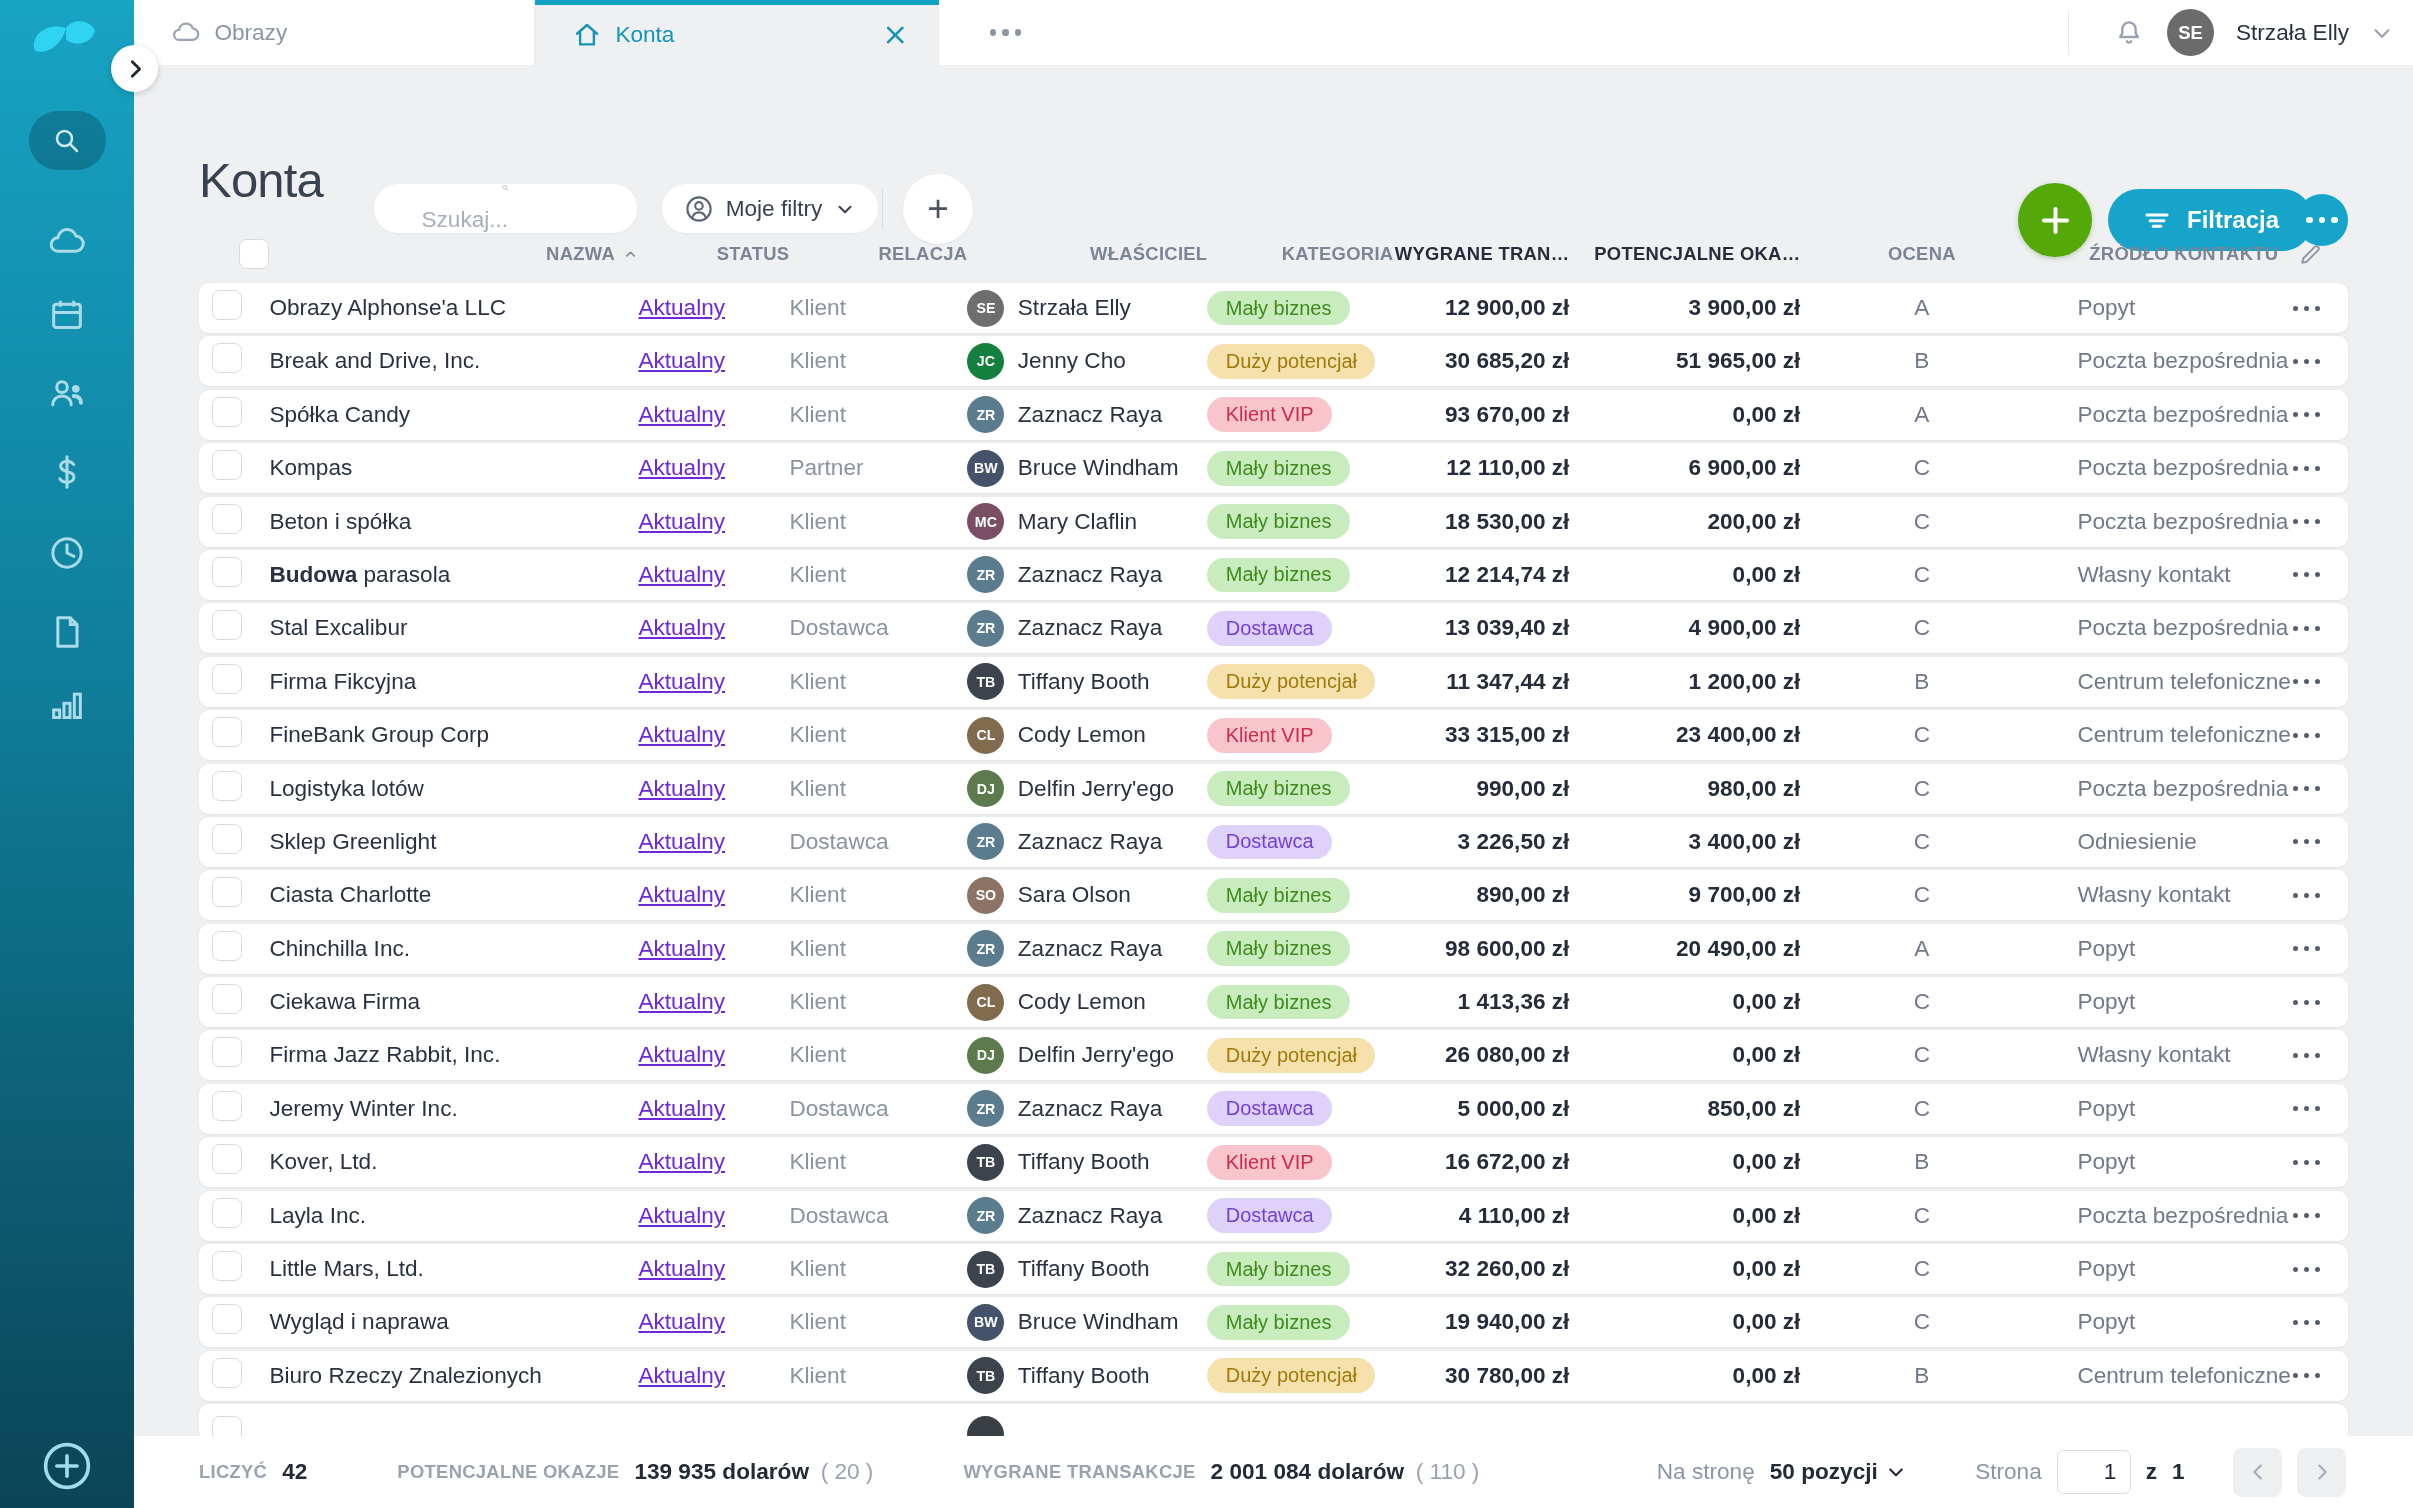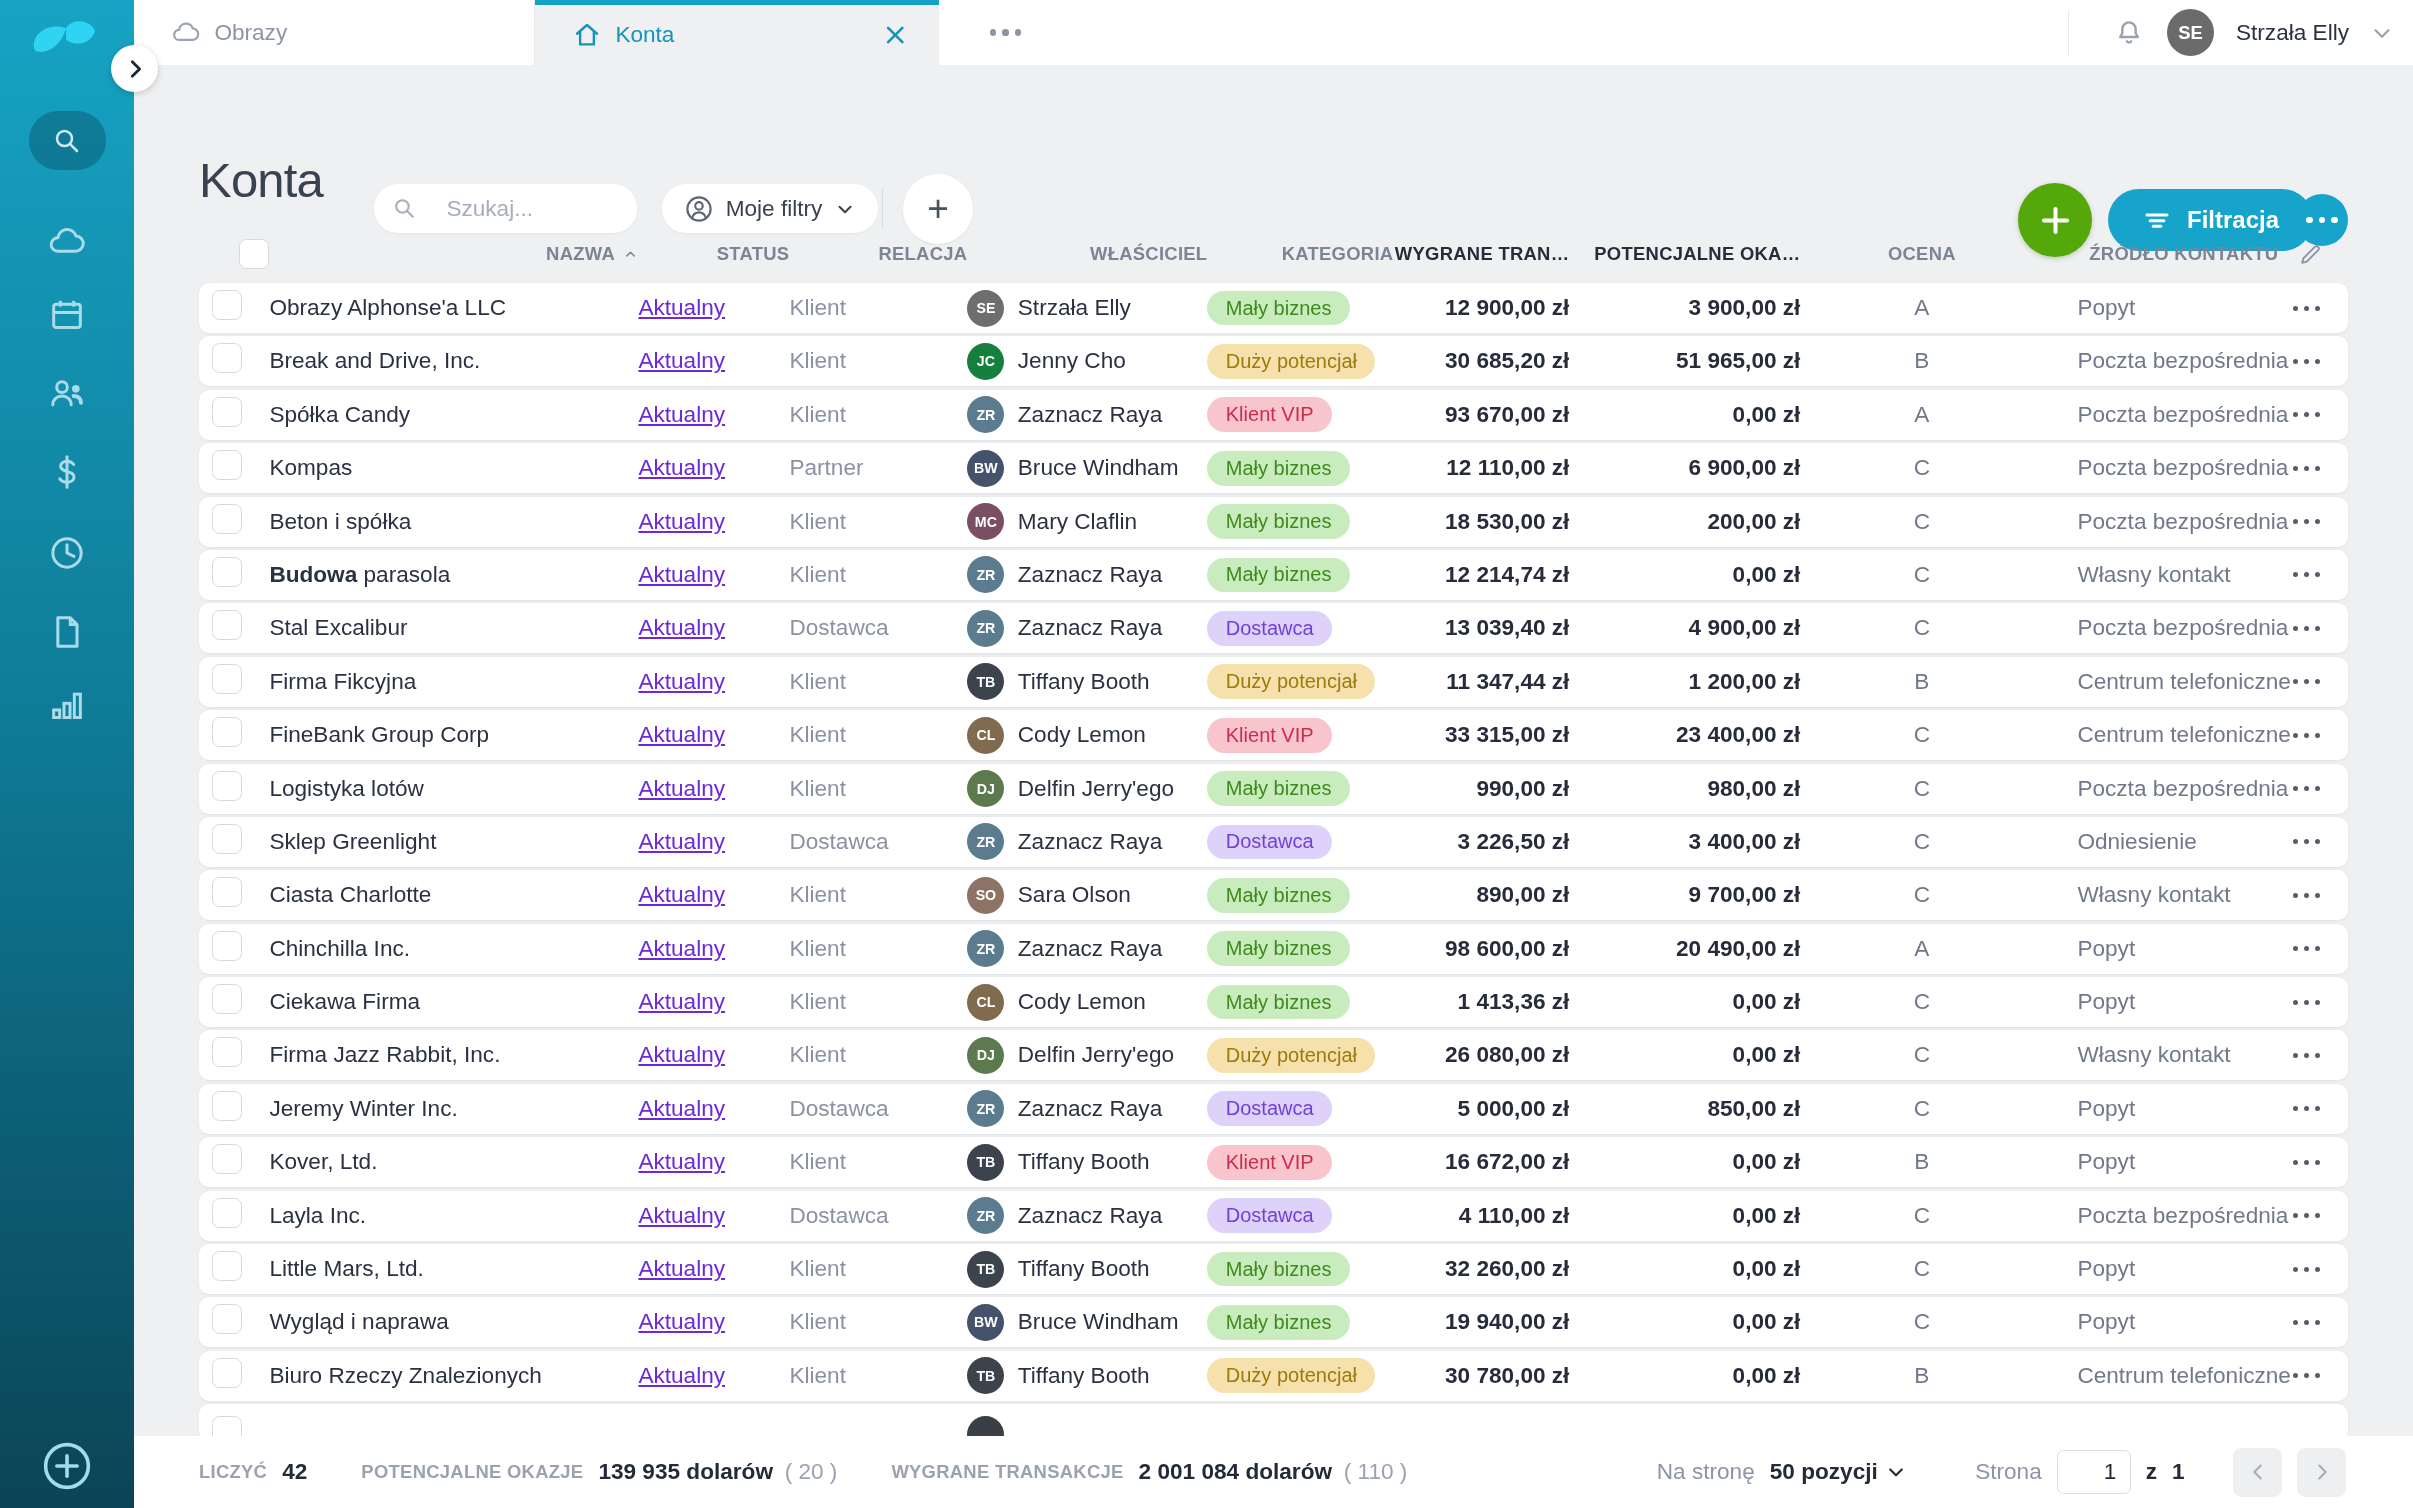--- a/index.html
+++ b/index.html
@@ -42,7 +42,7 @@
   .content { position:absolute; left:134px; top:65px; width:2279px; height:1443px; background:#eef0f2; }
   .page-title { position:absolute; left:65px; top:87px; font-size:49px; color:#3a4150; letter-spacing:-0.8px; }
   .search-pill { position:absolute; left:240px; top:119px; width:263px; height:49px; border-radius:24px; background:#fff;
-    display:flex; align-items:center; gap:29px; padding:0 18.4px; box-shadow:0 0.8px 2.5px rgba(20,30,40,.05); }
+    display:flex; align-items:center; gap:15px; padding:0 18.4px; box-shadow:0 0.8px 2.5px rgba(20,30,40,.05);flex-direction:column; }
   .search-pill svg { width:25px; height:25px; color:#a7aebb; }
   .search-pill input { border:0; outline:0; width:168px; font-size:22.6px; color:#3a4150; font-family:inherit; background:transparent;}
   .search-pill input::placeholder { color:#a7aebb; }

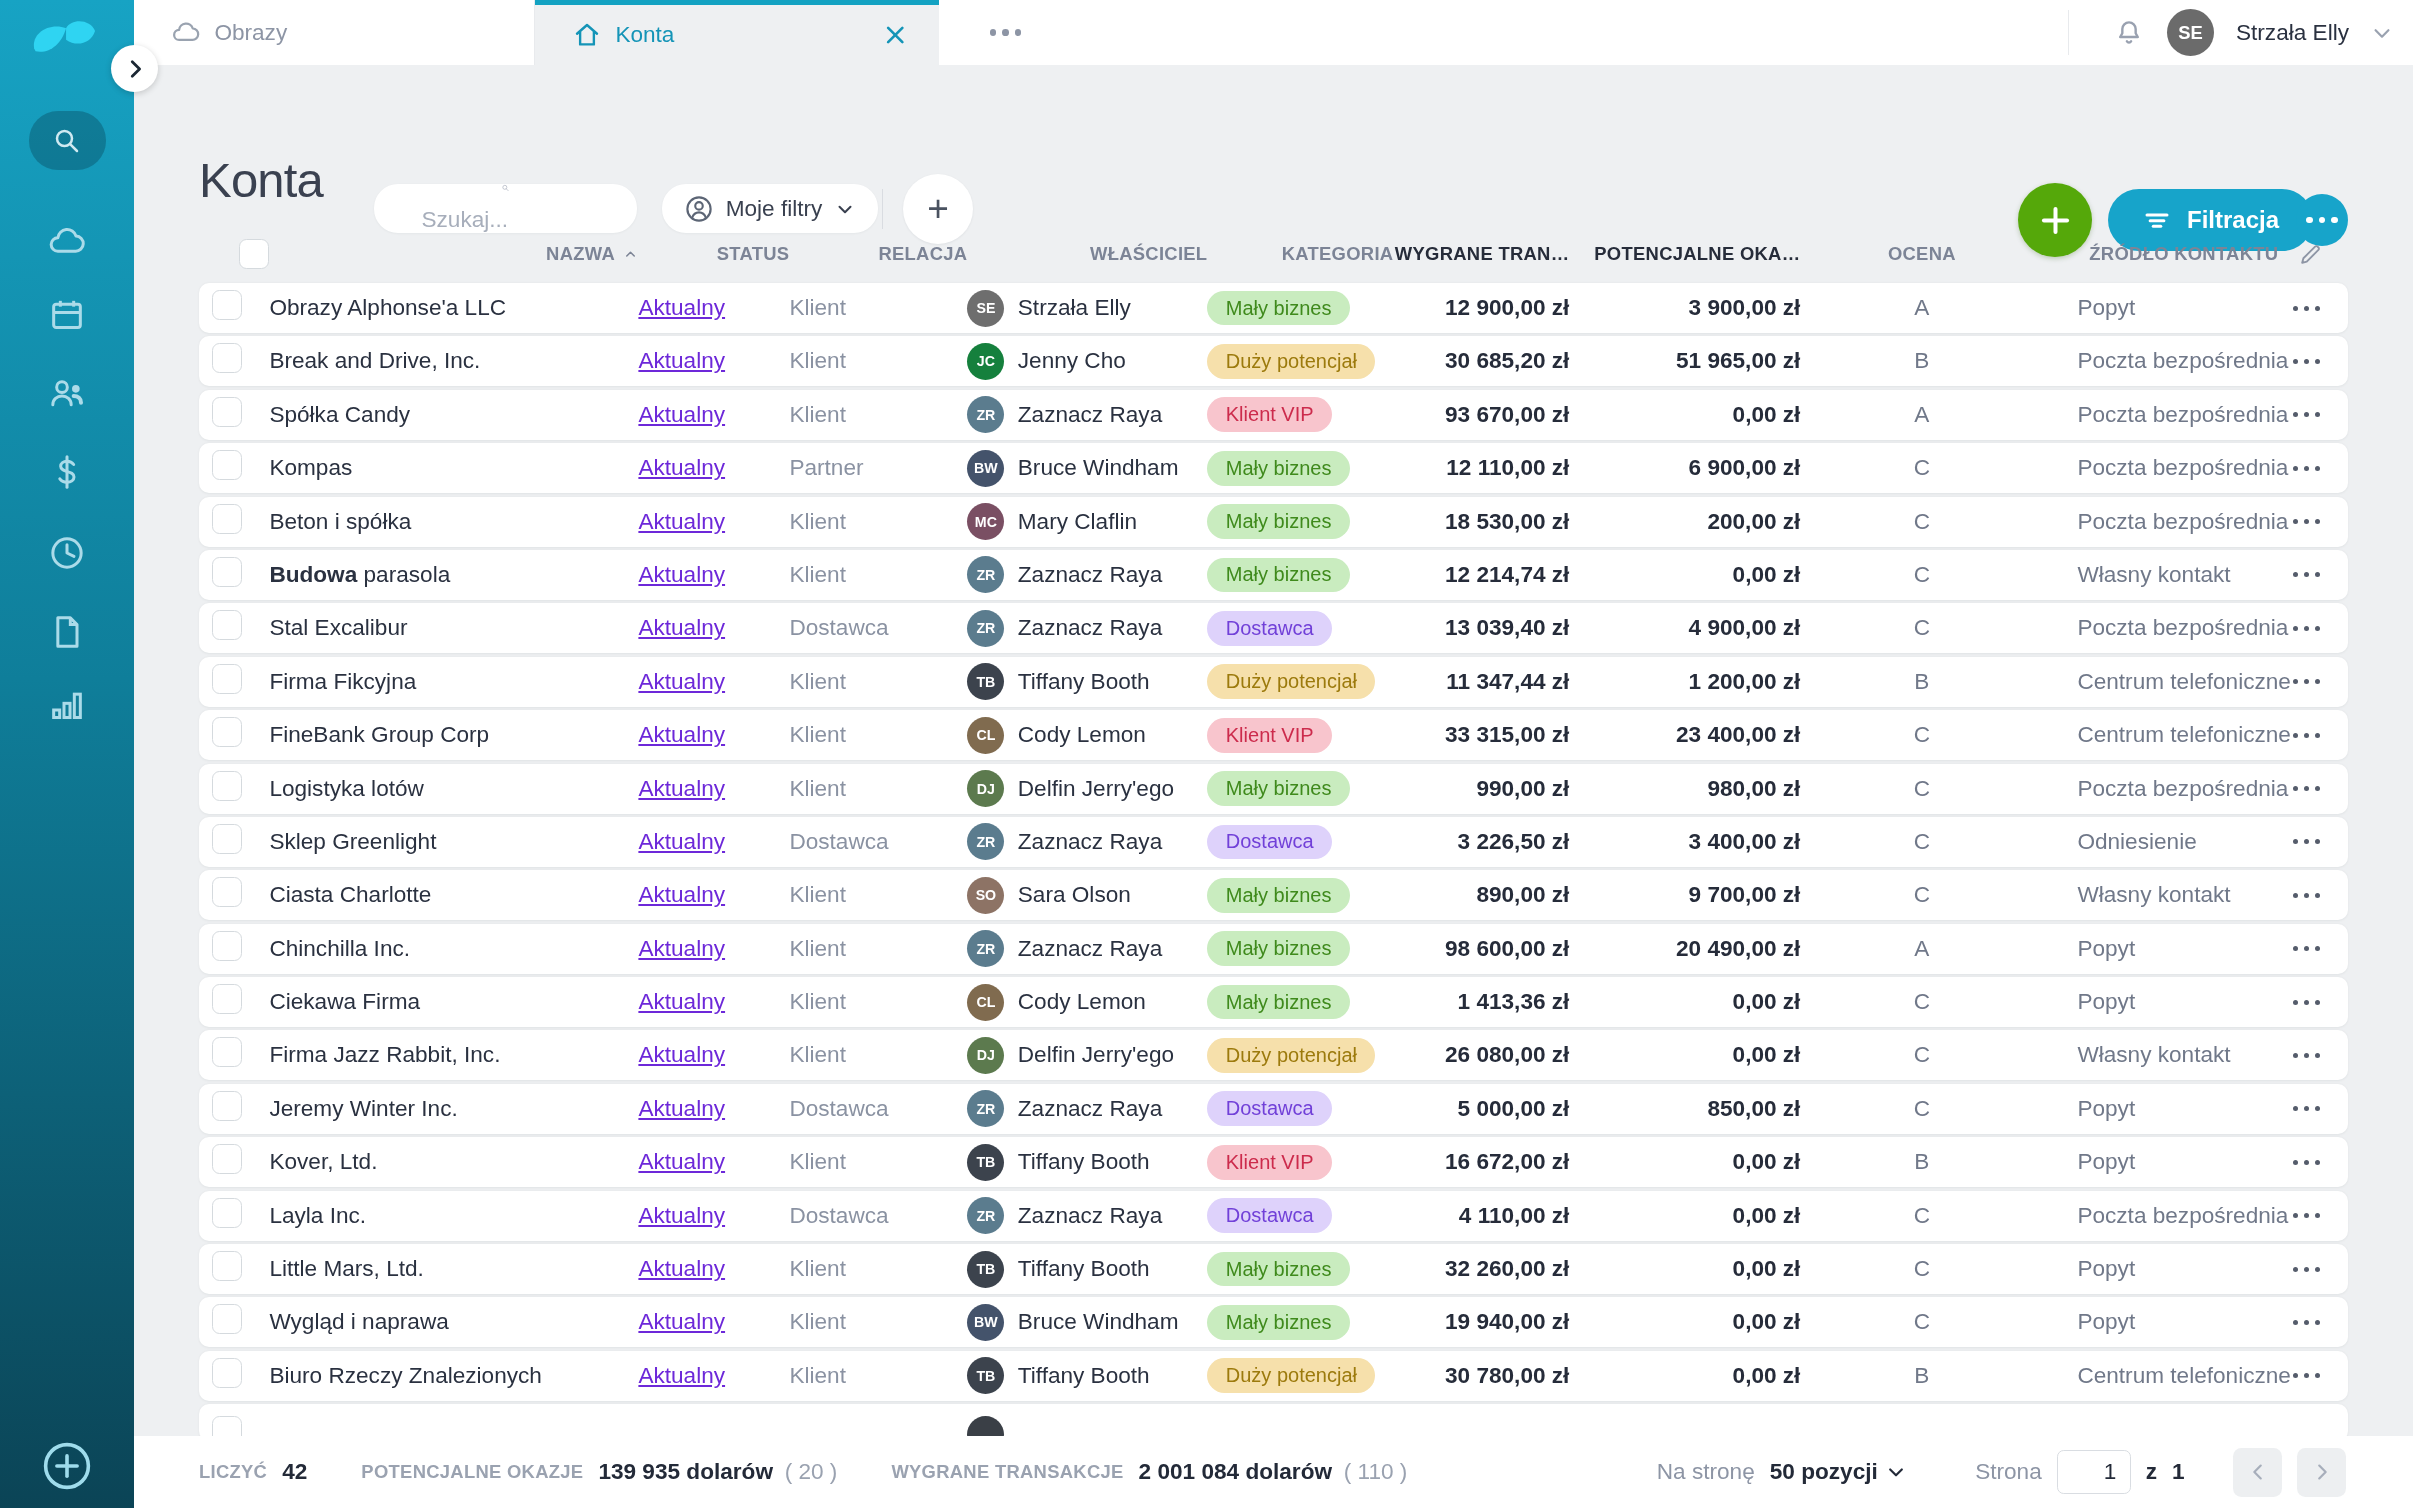--- a/index.html
+++ b/index.html
@@ -97,7 +97,7 @@
 
   
   .footer { position:absolute; left:134px; bottom:0; width:2279px; height:72px; background:#fff; z-index:25;
-    display:flex; align-items:center; padding:0 67px 0 65px; }
+    display:flex; align-items:center; padding:0 67px 0 65px;gap:36px; }
   .f-label { font-size:18.4px; color:#9aa2b0; font-weight:700; letter-spacing:0.3px; }
   .f-val { font-size:22.6px; color:#232a38; font-weight:700; margin-left:15px; }
   .f-extra { font-size:22.6px; color:#9aa2b0; margin-left:11.7px; }

